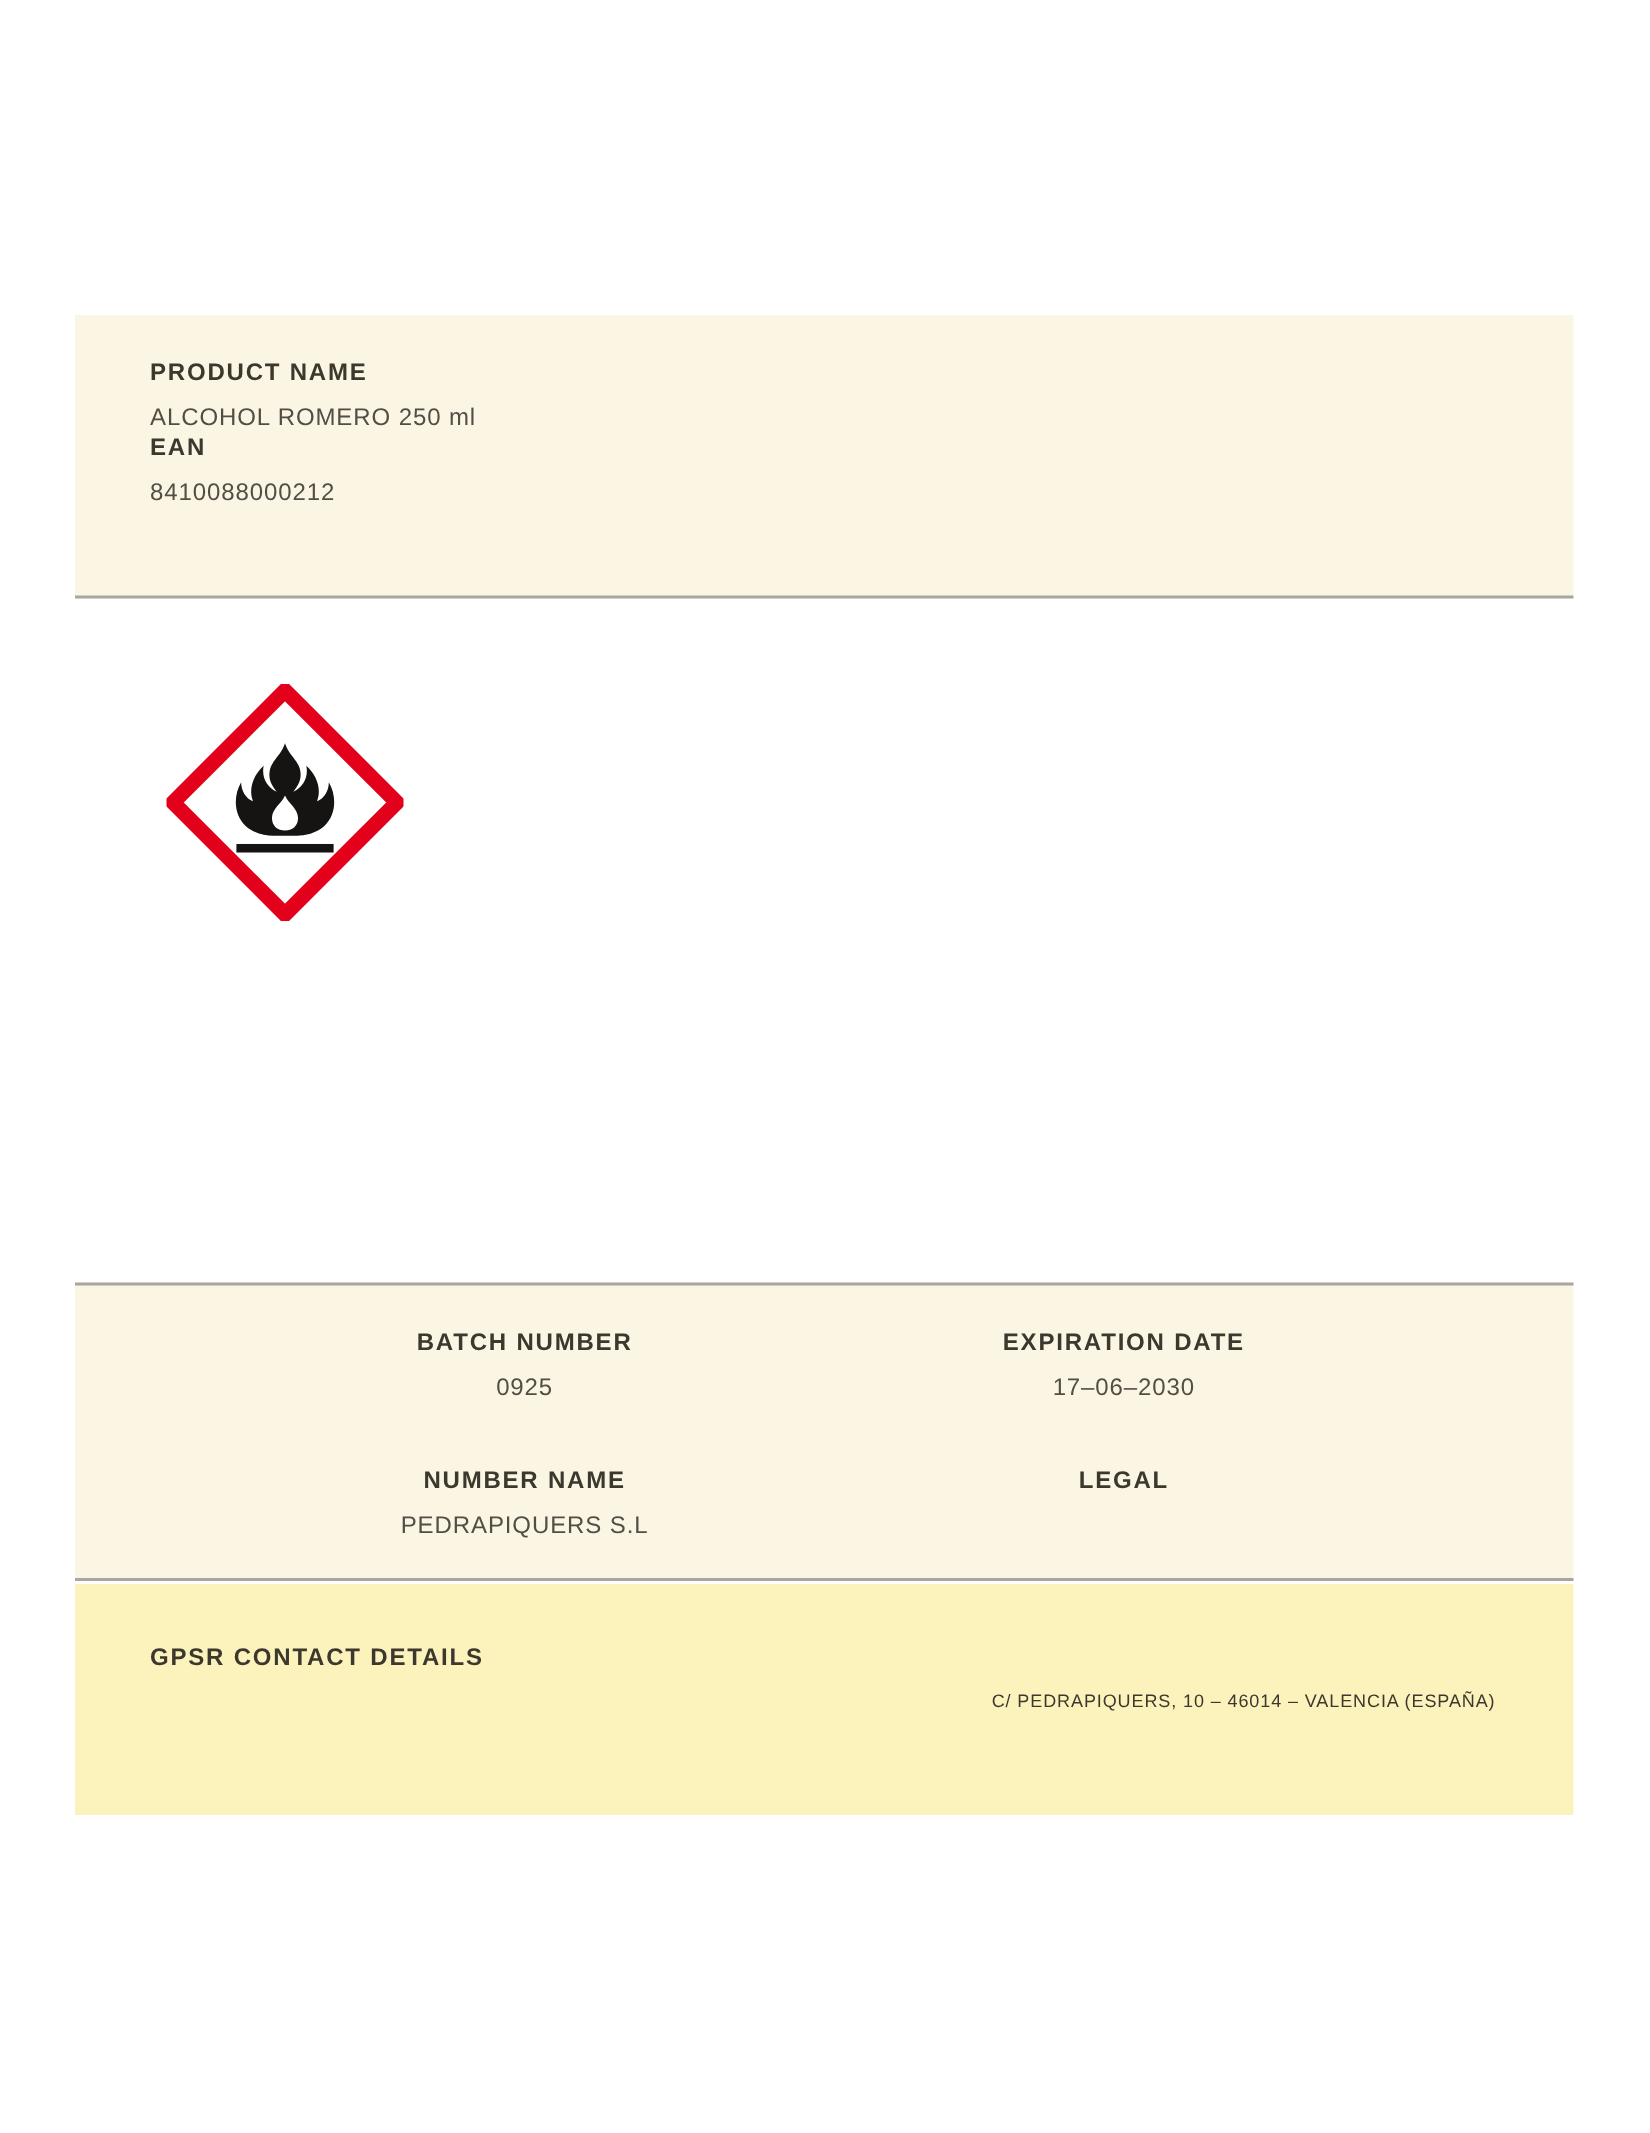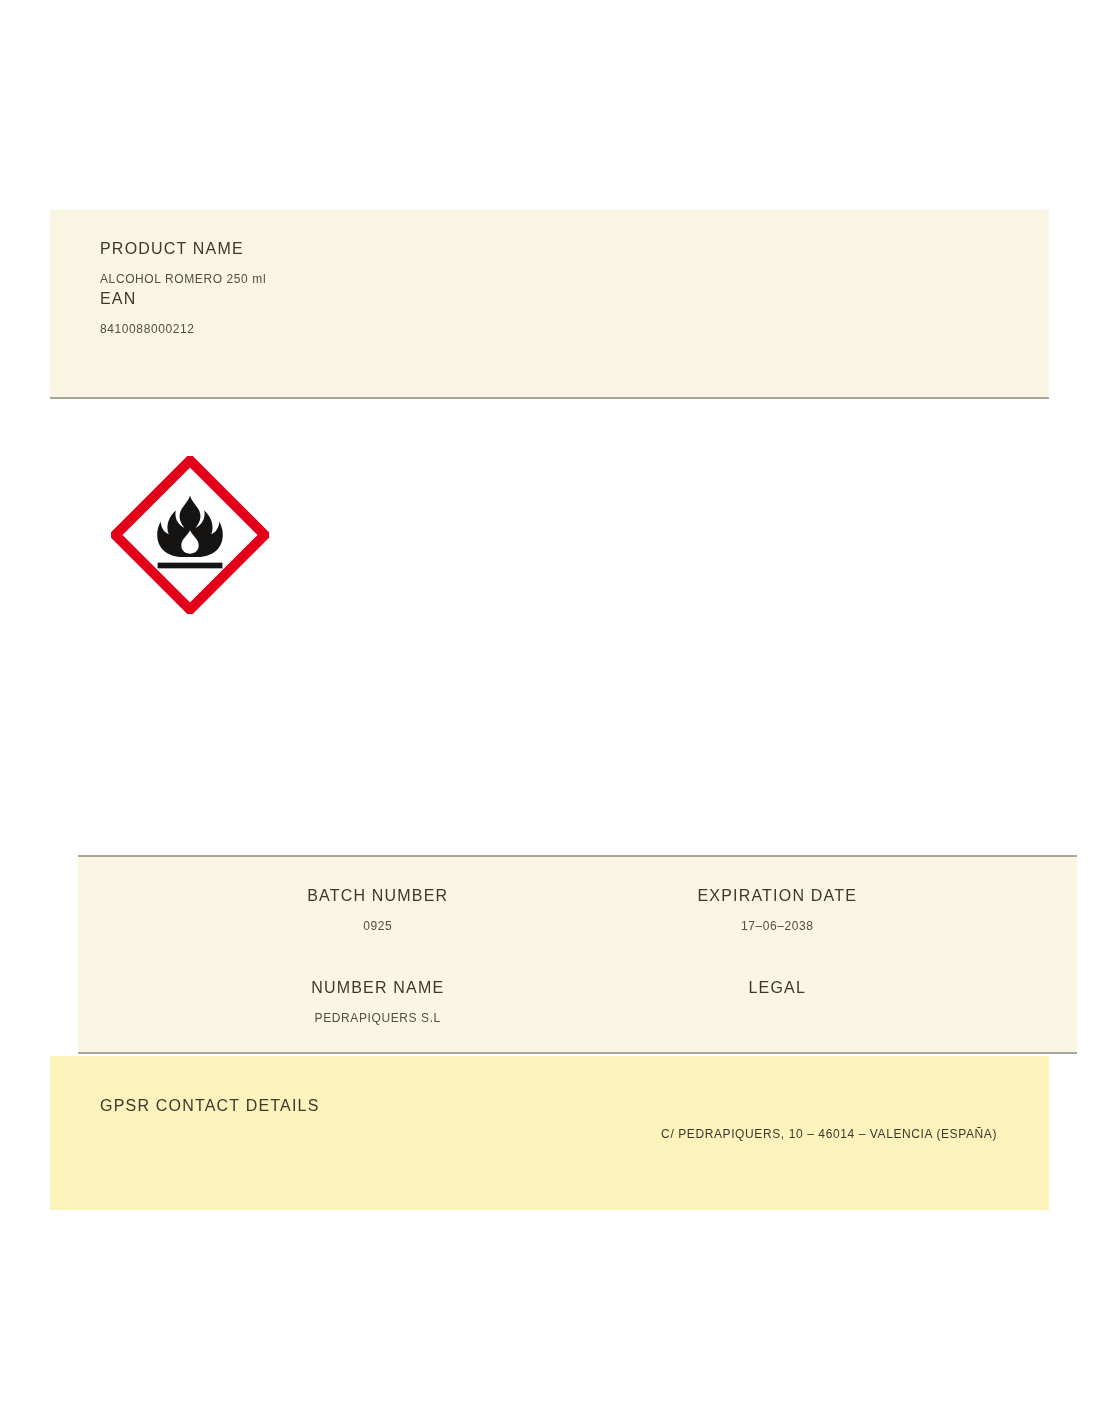--- a/index.html
+++ b/index.html
@@ -37,7 +37,7 @@
   }
   .field-label {
     font-size: 16px;
-    font-weight: 400;
+    font-weight: 700;
     letter-spacing: 1.2px;
     line-height: 20px;
     color: var(--heading-text);

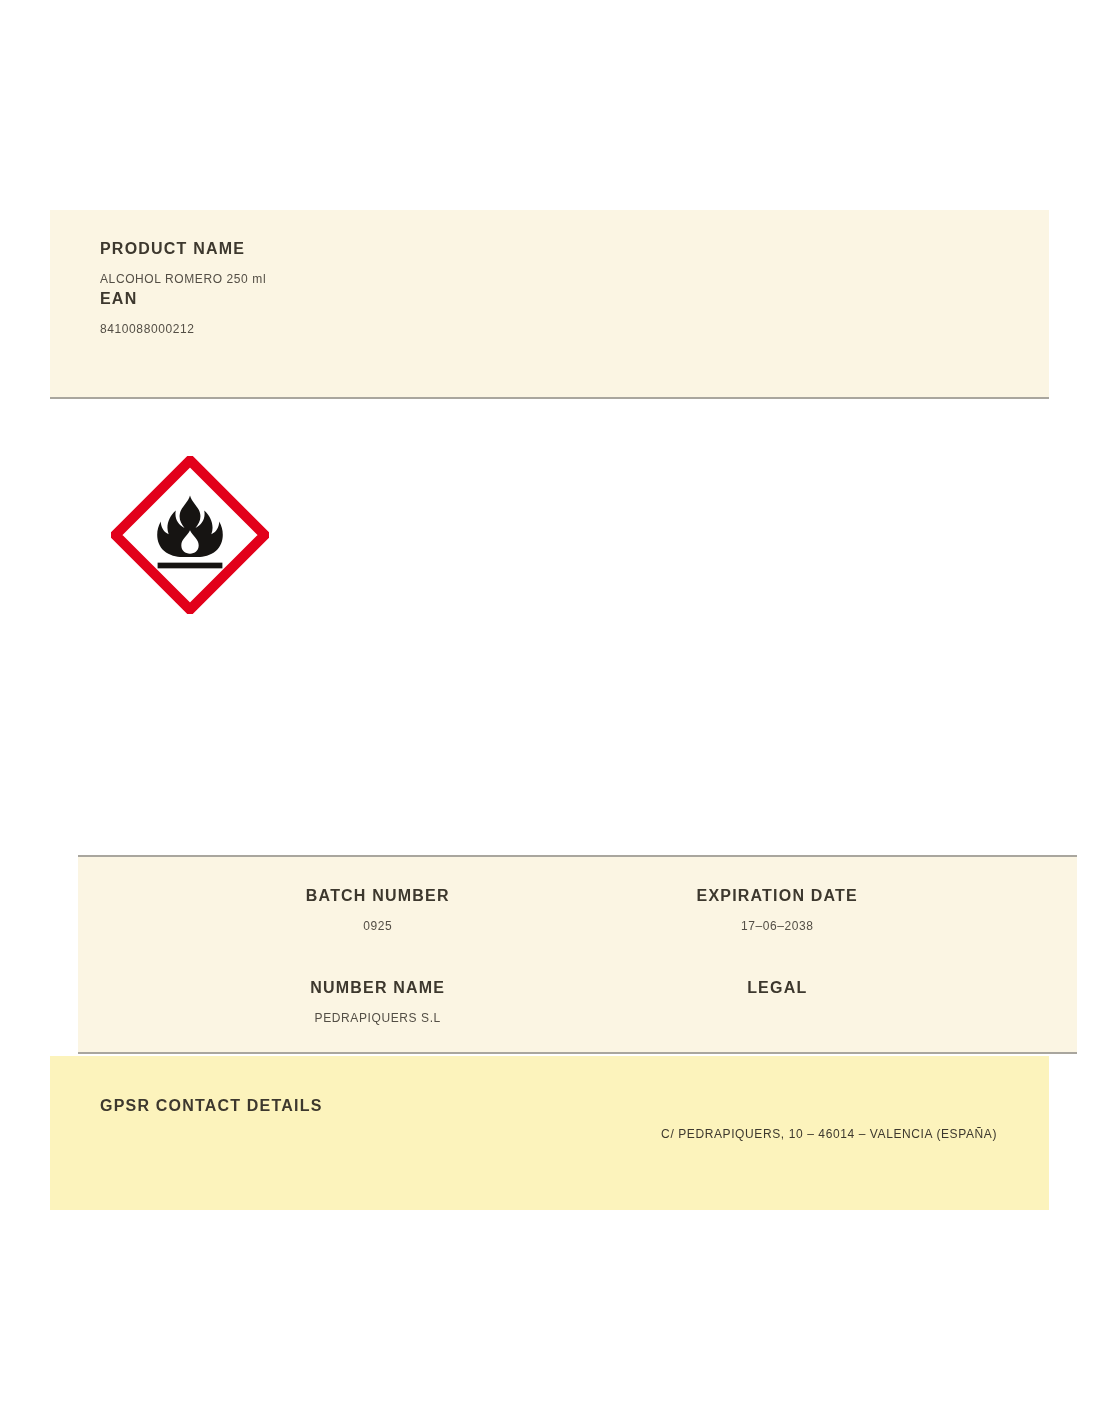--- a/index.html
+++ b/index.html
@@ -43,7 +43,7 @@
     color: var(--heading-text);
   }
   .field-value {
-    font-size: 12px;
+    font-size: 16px;
     letter-spacing: 0.6px;
     line-height: 20px;
     margin-top: 10px;

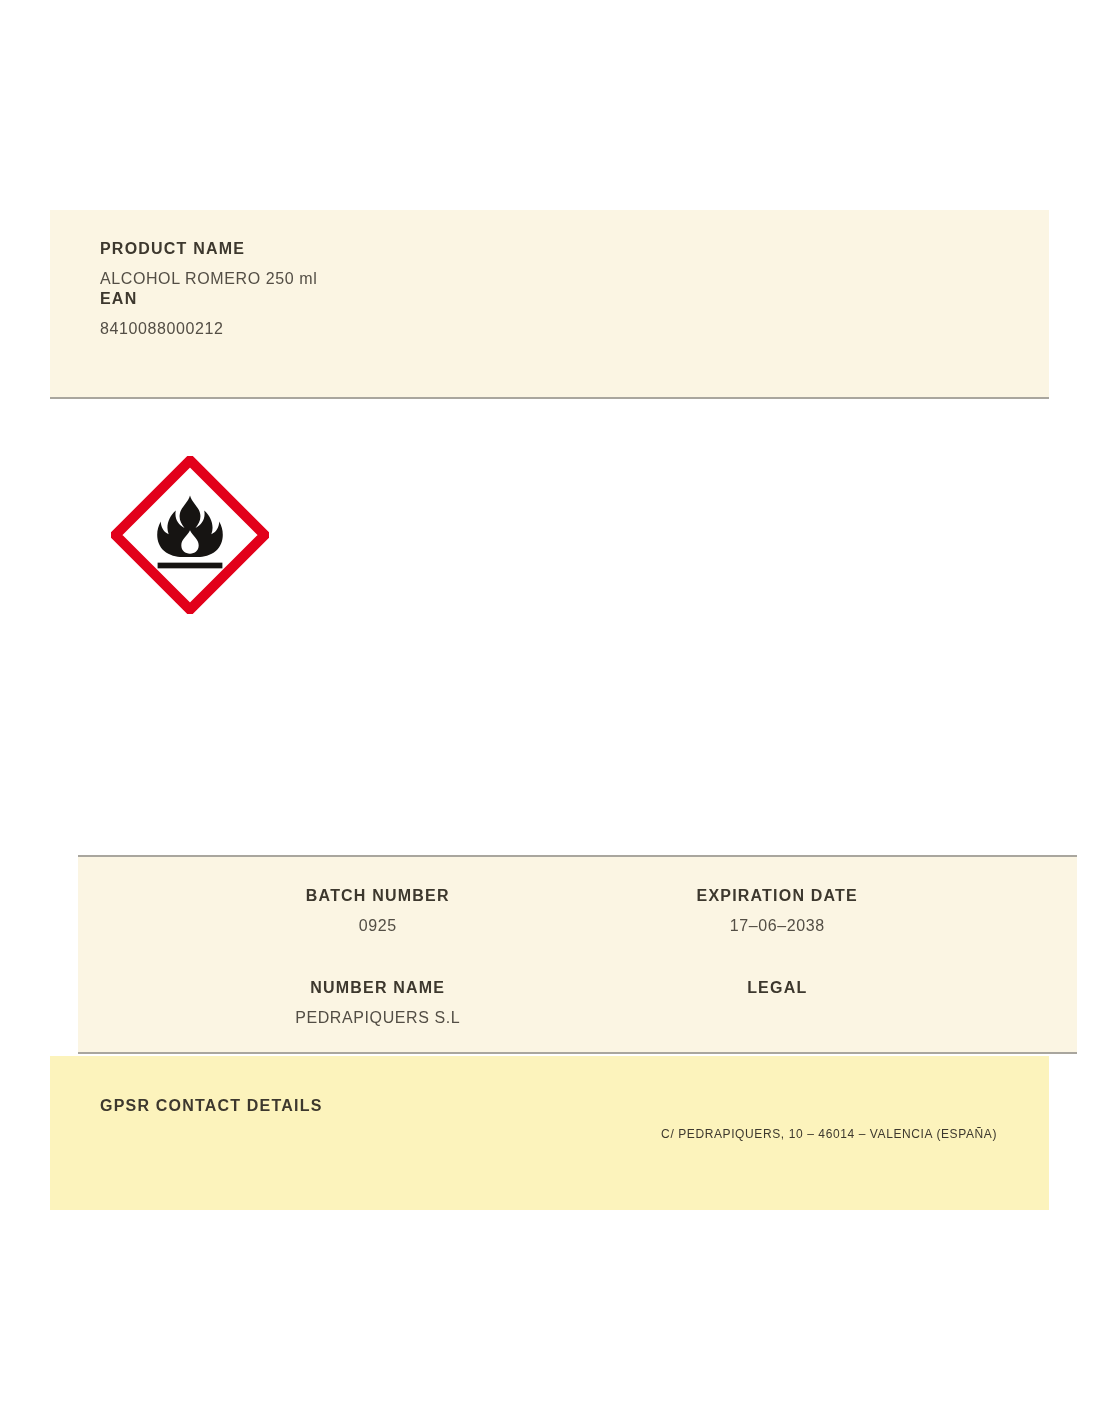--- a/index.html
+++ b/index.html
@@ -67,7 +67,6 @@
     border-top: 2px solid var(--divider-gray);
     border-bottom: 2px solid var(--divider-gray);
     padding: 29px 100px 0 100px;
-    margin-left: 28px;
   }
   .grid2 {
     display: grid;

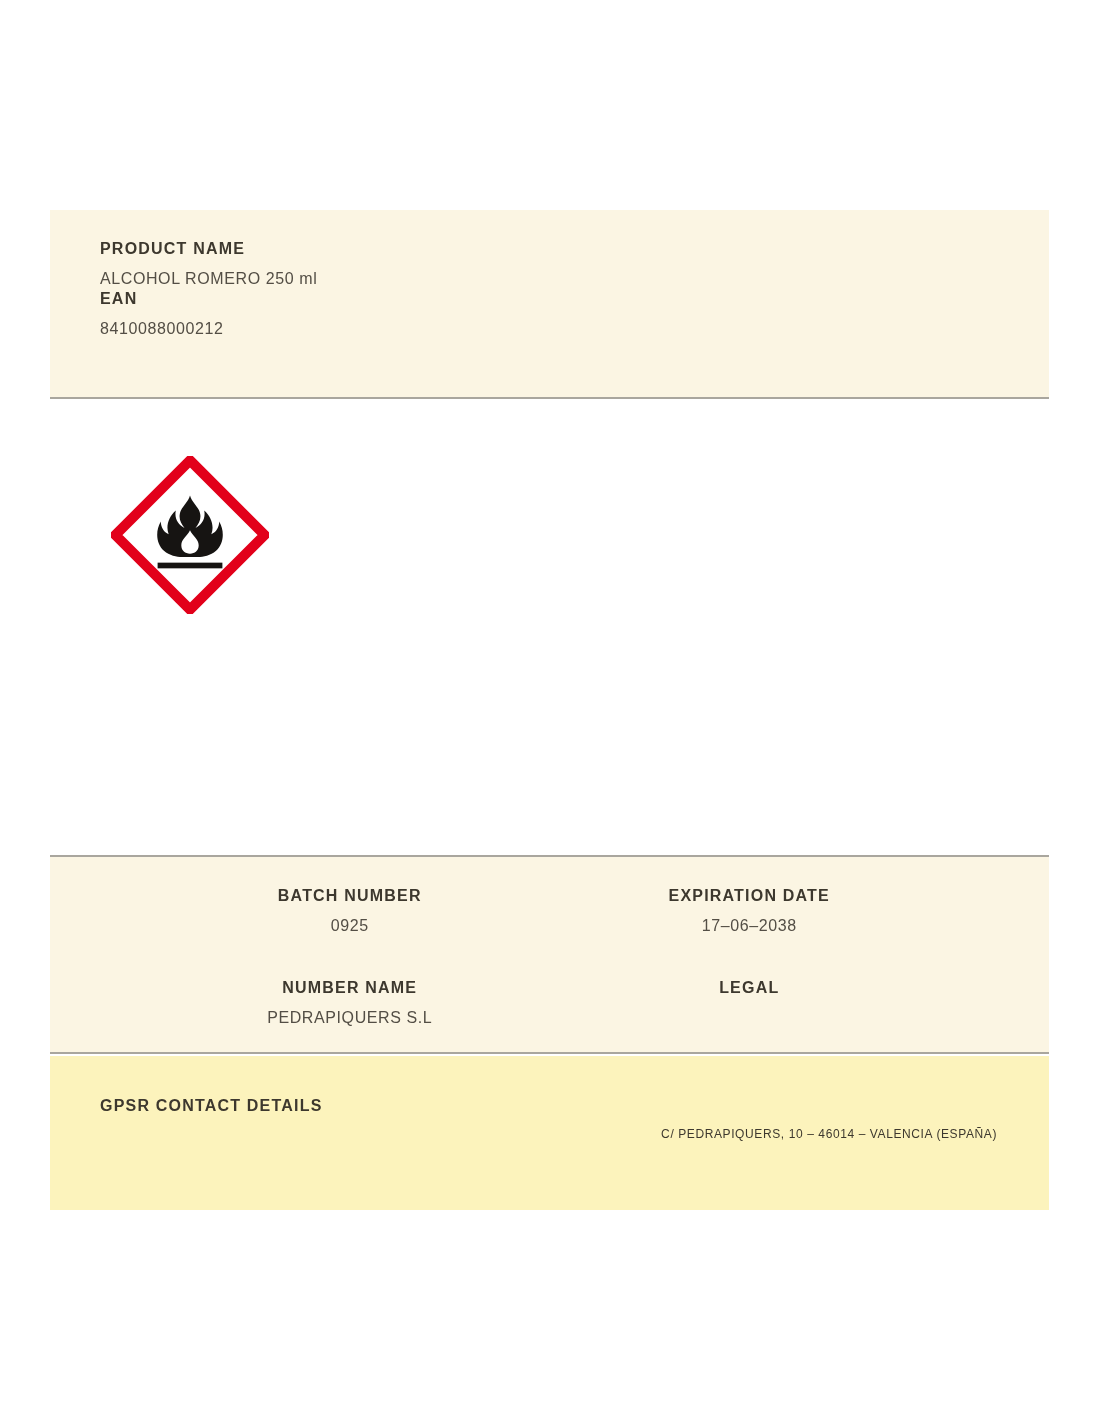--- a/index.html
+++ b/index.html
@@ -143,7 +143,7 @@
       </div>
       <div class="cell">
         <div class="field-label">EXPIRATION DATE</div>
-        <div class="field-value">17–06–2038</div>
+        <div class="field-value">17–06–2030</div>
       </div>
       <div class="cell">
         <div class="field-label">NUMBER NAME</div>

